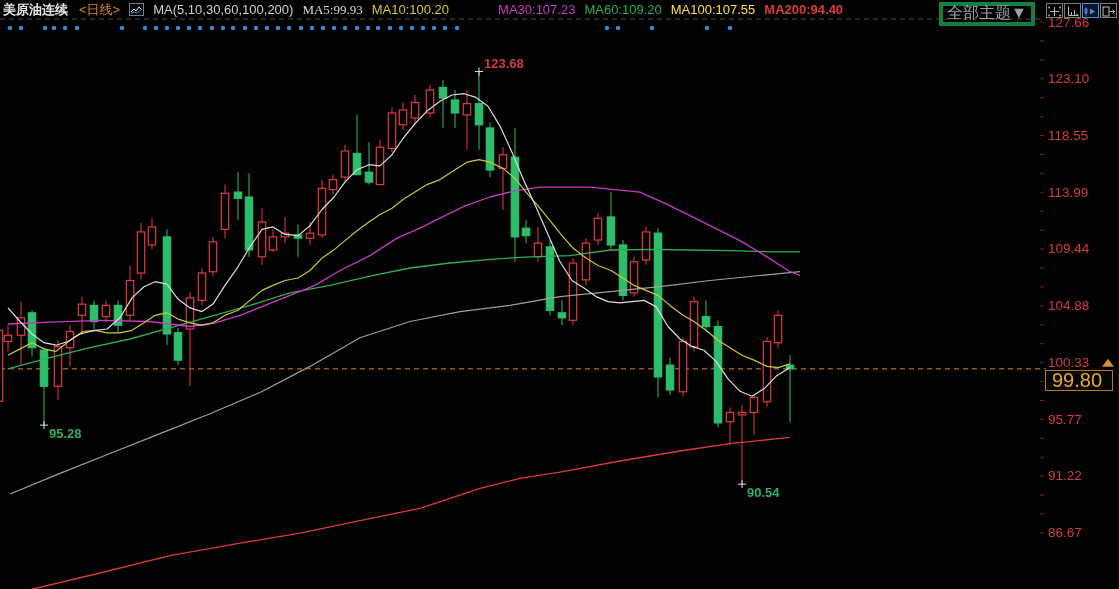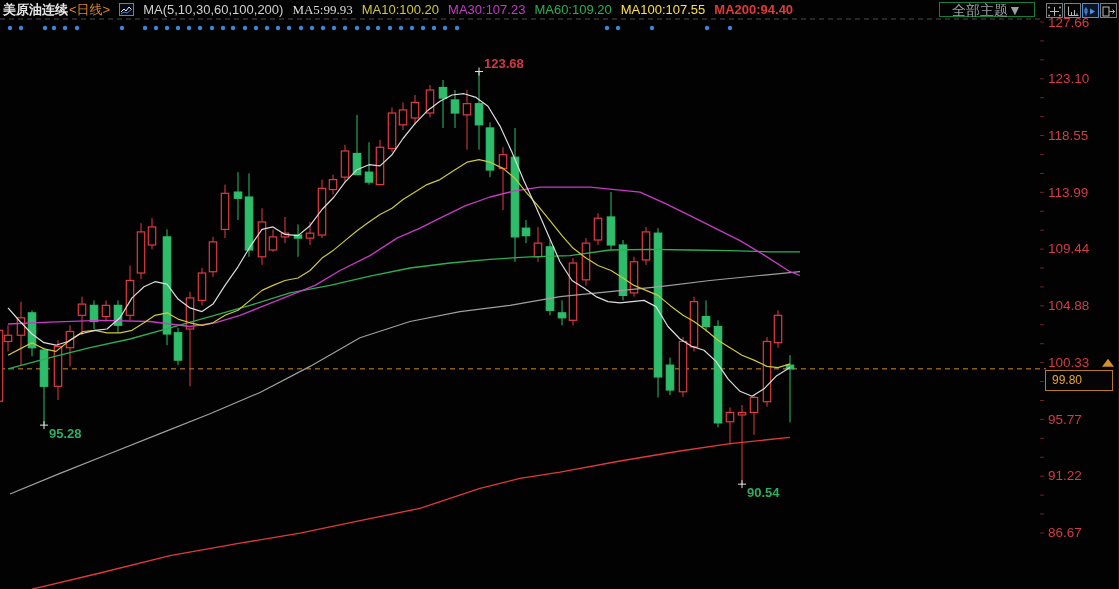--- a/index.html
+++ b/index.html
@@ -30,7 +30,7 @@
 <div class="stage">
 
   <div class="topbar">
-    <span style="display:flex;gap:1px;">
+    <span style="display:flex;gap:11px;">
       <span class="sym">美原油连续</span>
       <span class="period">&lt;日线&gt;</span>
     </span>

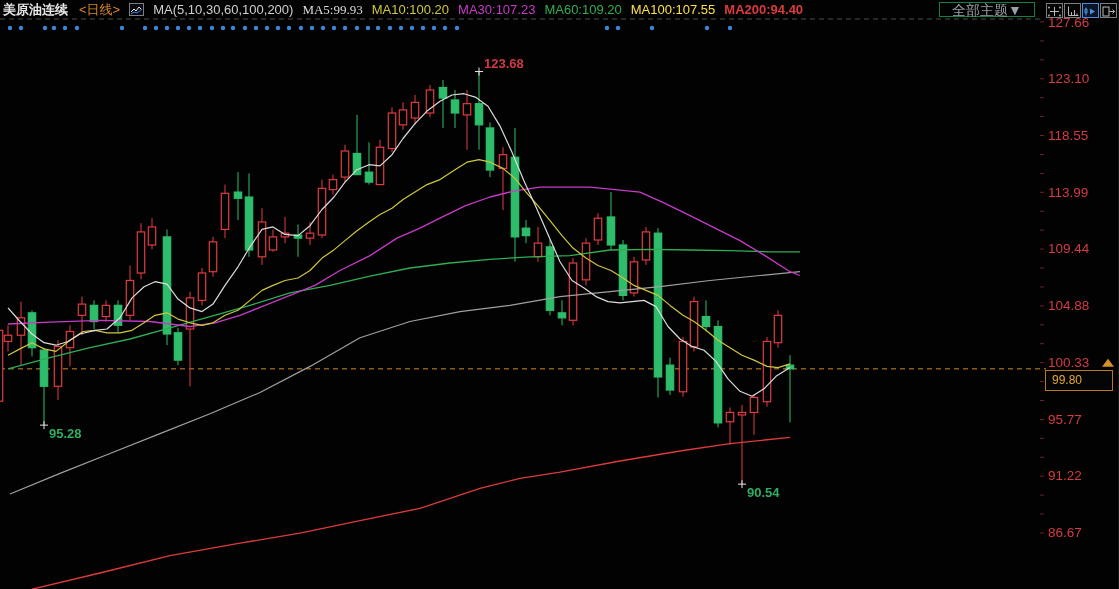--- a/index.html
+++ b/index.html
@@ -41,7 +41,7 @@
     <span class="ma-group">MA(5,10,30,60,100,200)</span>
     <span style="color: rgb(220, 220, 220); font-family: Liberation Serif, serif;">MA5:99.93</span>
     <span style="color: rgb(207, 199, 61);">MA10:100.20</span>
-    <span style="color: rgb(199, 59, 199);">MA30:107.23</span>
+    <span style="color: rgb(199, 59, 199); margin-left: 40px;">MA30:107.23</span>
     <span style="color: rgb(47, 174, 83);">MA60:109.20</span>
     <span style="color: #fde047;">MA100:107.55</span>
     <span style="color: rgb(221, 59, 59); font-weight: bold;">MA200:94.40</span>

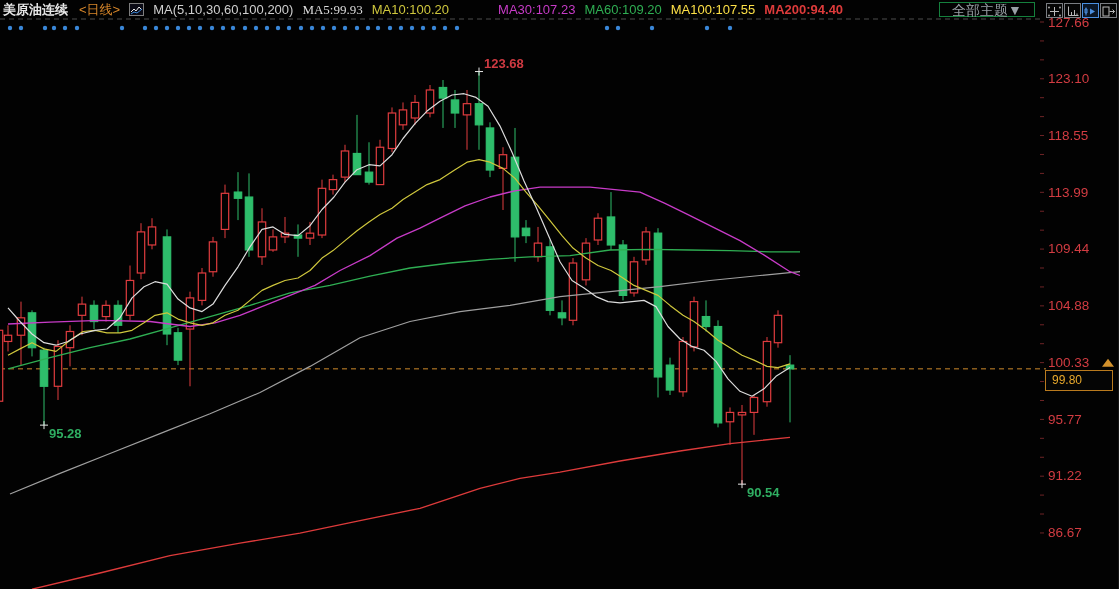--- a/index.html
+++ b/index.html
@@ -12,8 +12,8 @@
   .ma-group{color:#cfcfcf;text-align:center;}
   .mini-icon{display:inline-block;width:15px;height:13px;border:1px solid #7d7d7d;
              box-sizing:border-box;background:#0a0a14;}
-  .theme-btn{position:absolute;left:939px;top:2px;width:96px;height:15px;border:1px solid #15803d;
-             color:#9aa0a6;font-size:14px;text-align:center;line-height:14px;background:transparent;
+  .theme-btn{position:absolute;left:939px;top:2px;width:96px;height:24px;border:4px solid #15803d;
+             color:#9aa0a6;font-size:16px;text-align:center;line-height:14px;background:transparent;
              box-sizing:border-box;z-index:6;cursor:pointer;}
   .iconbox{position:absolute;top:3px;width:17px;height:15px;border:1px solid #7a7d82;
            box-sizing:border-box;z-index:6;background:#050505;cursor:pointer;}

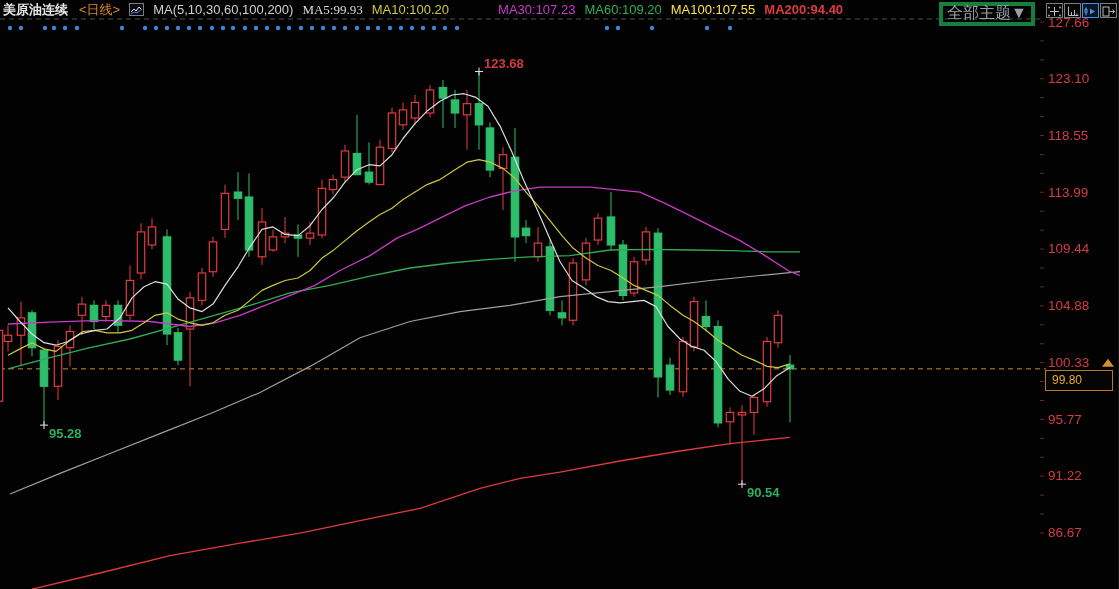--- a/index.html
+++ b/index.html
@@ -19,7 +19,7 @@
            box-sizing:border-box;z-index:6;background:#050505;cursor:pointer;}
   .iconbox.active{border-color:#4a8fe0;background:#0a1626;}
   .badge{position:absolute;left:1045px;width:68px;height:21px;border:1px solid #b97a1e;
-         color:#e8a82c;font-size:12px;line-height:19px;padding-left:6px;box-sizing:border-box;
+         color:#e8a82c;font-size:20px;line-height:19px;padding-left:6px;box-sizing:border-box;
          background:#050505;z-index:6;}
   svg.chart{position:absolute;left:0;top:0;z-index:1;}
   .edge{position:absolute;right:0;top:0;width:1px;height:589px;background:#151515;z-index:2;}

